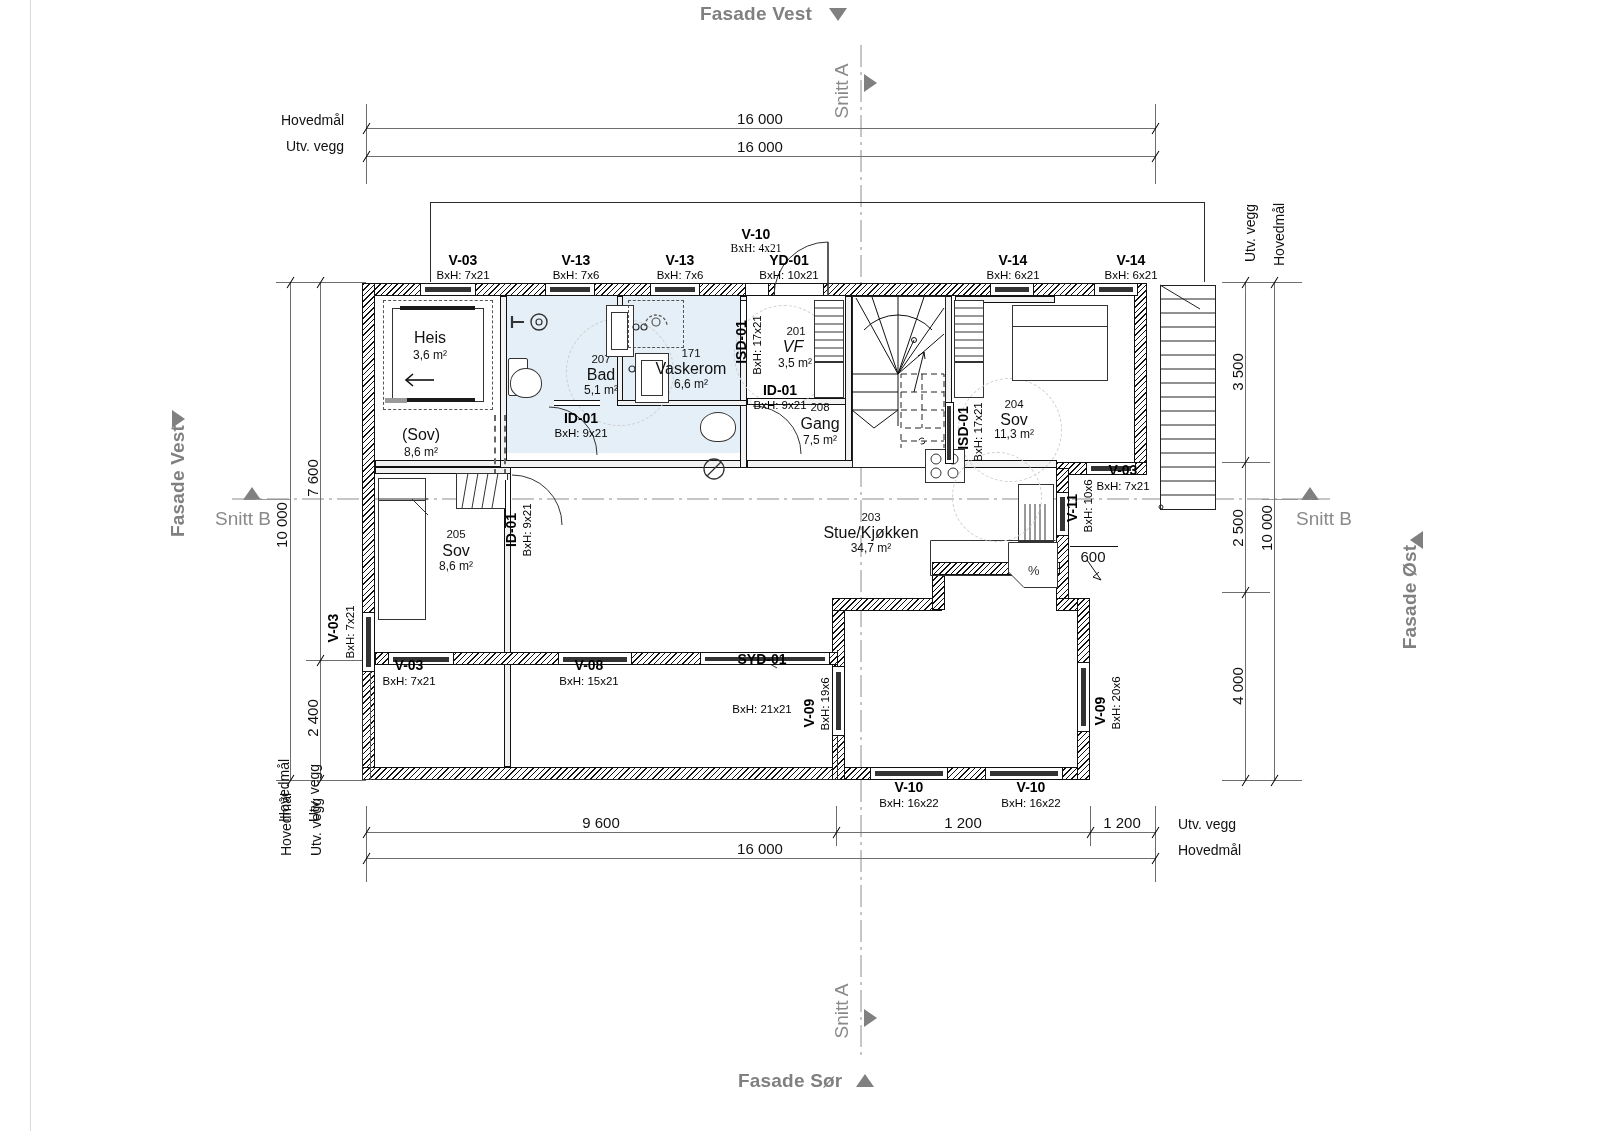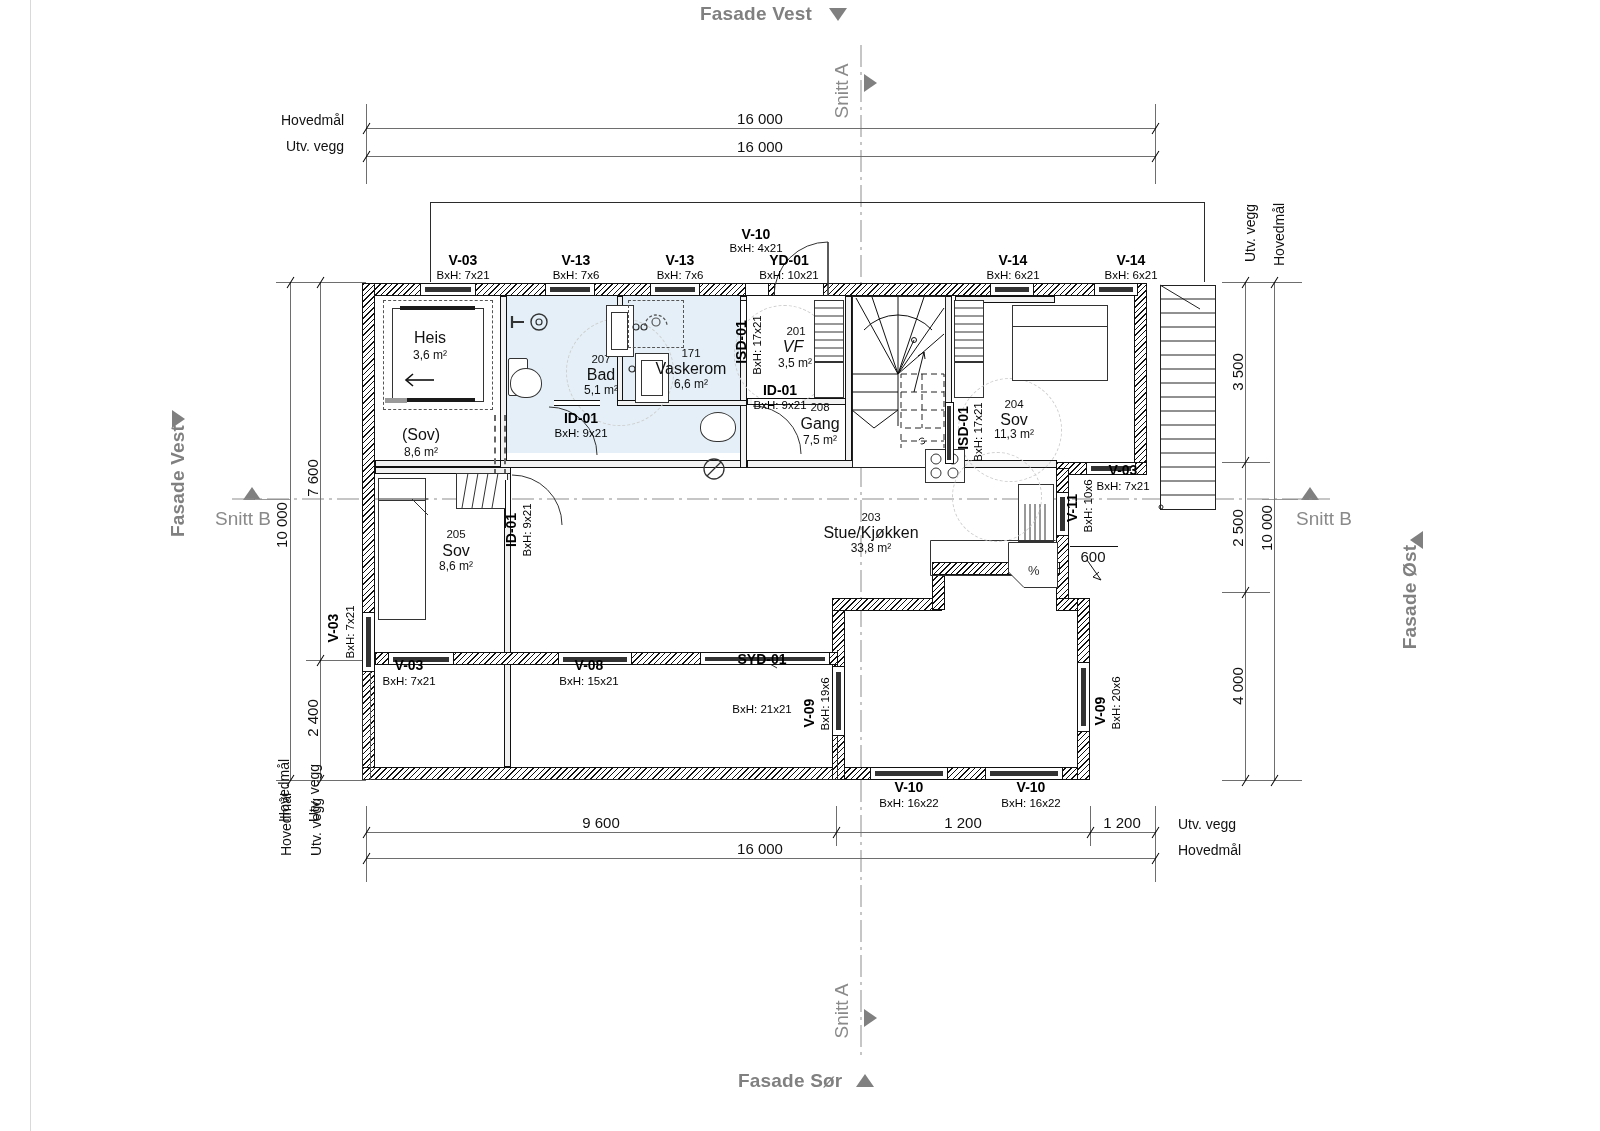--- a/index.html
+++ b/index.html
@@ -497,7 +497,7 @@
   <div class="t wsub ctr" style="left:680px;top:275px;">BxH:  7x6</div>
 
   <div class="t wlabel ctr" style="left:756px;top:234px;">V-10</div>
-  <div class="t wsub ctr" style="left:756px;top:248px;">BxH:  4x21</div>
+  <div class="t wsub ctr" style="left:756px;top:248px;font-family:Liberation Serif, serif;">BxH:  4x21</div>
 
   <div class="t wlabel ctr" style="left:789px;top:260px;">YD-01</div>
   <div class="t wsub ctr" style="left:789px;top:275px;">BxH:  10x21</div>

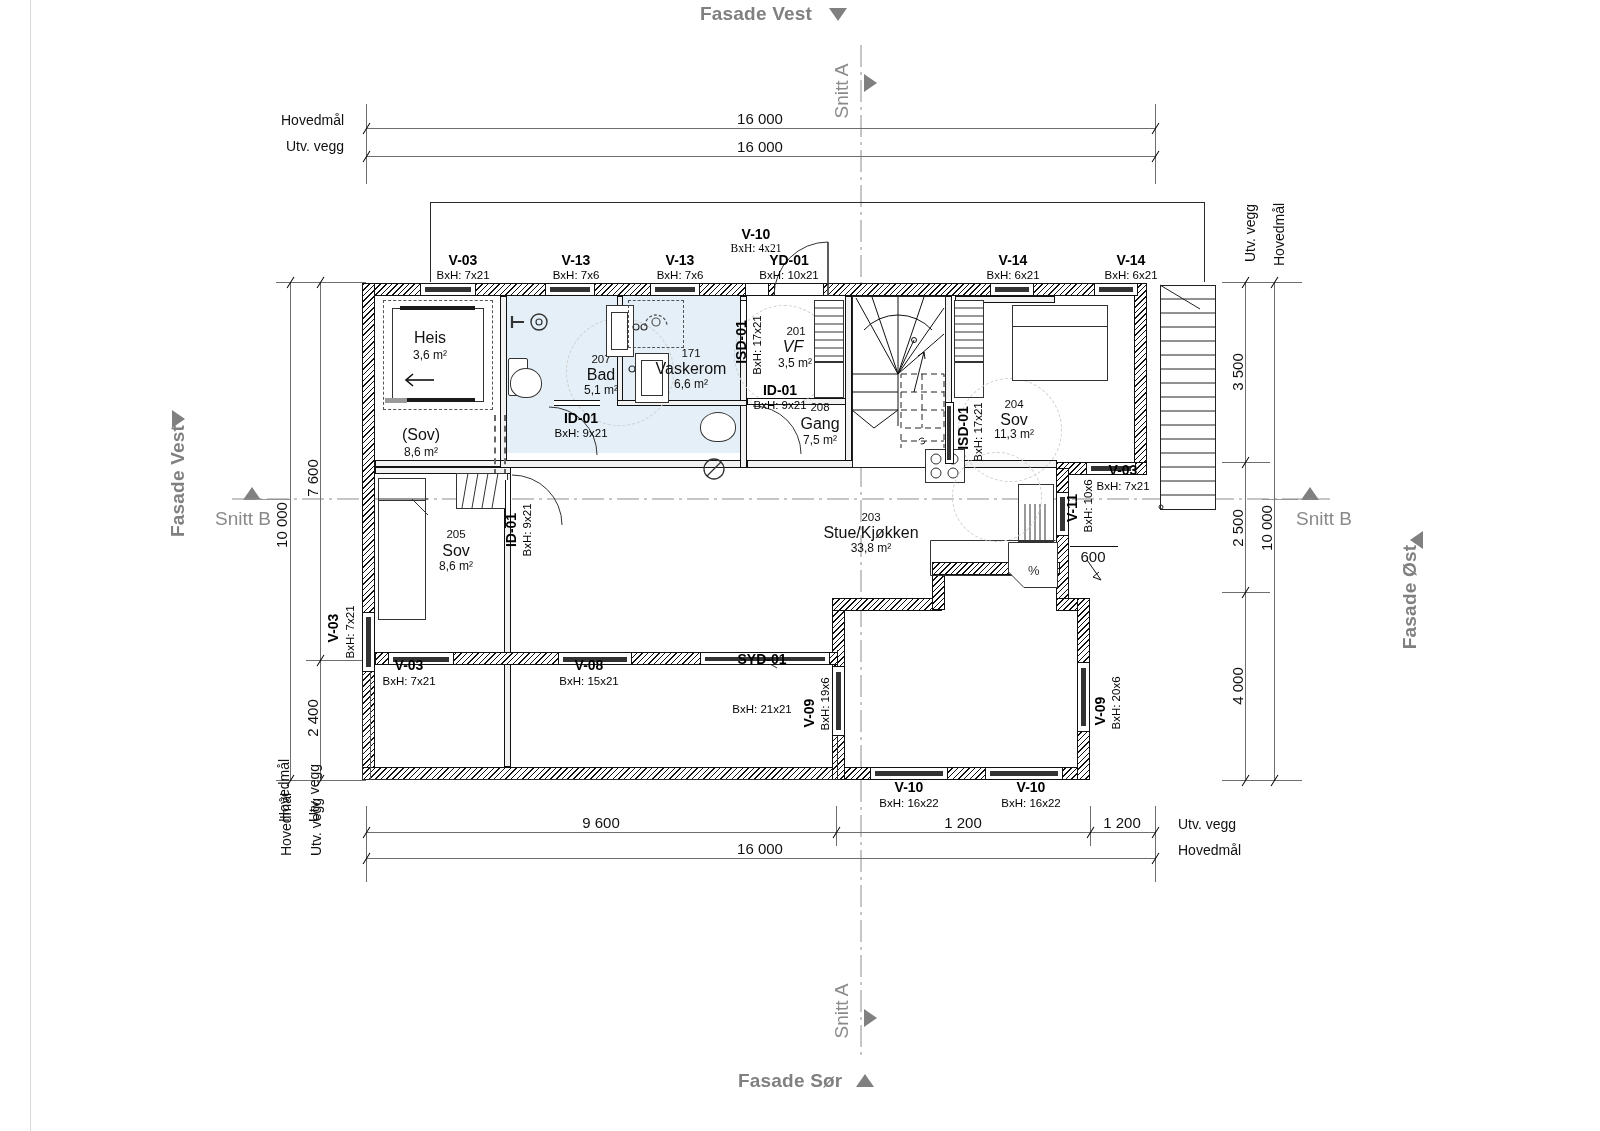--- a/index.html
+++ b/index.html
@@ -354,7 +354,7 @@
 
   <div class="t roomno ctr" style="left:871px;top:517px;">203</div>
   <div class="t roomnm ctr" style="left:871px;top:533px;">Stue/Kjøkken</div>
-  <div class="t roomar ctr" style="left:871px;top:548px;">33,8 m²</div>
+  <div class="t roomar ctr" style="left:871px;top:548px;">34,7 m²</div>
 
   <svg class="abs" style="left:925px;top:449px;width:40px;height:34px;">
     <rect x="0.5" y="0.5" width="39" height="33" fill="#fff" stroke="#333" stroke-width="1"></rect>

